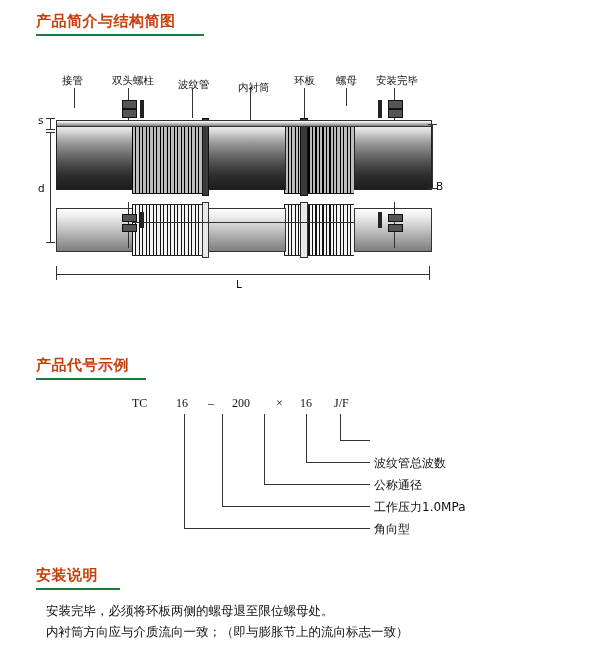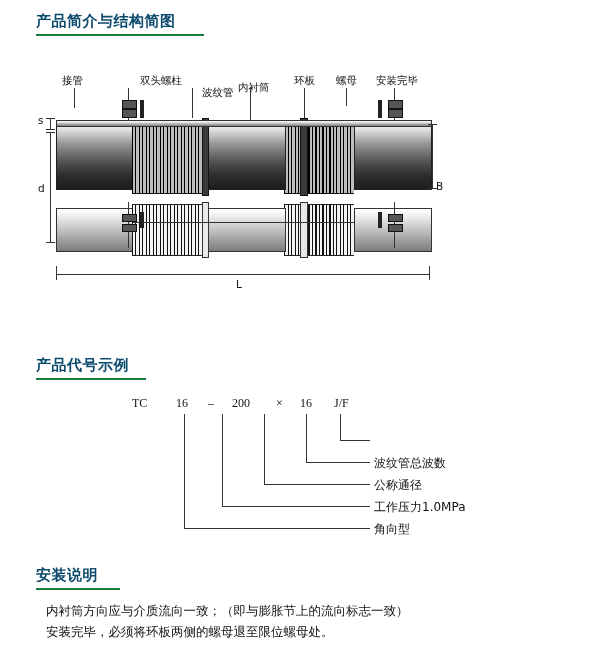--- a/index.html
+++ b/index.html
@@ -19,7 +19,7 @@
     position: absolute;
     font-size: 15px;
     font-weight: bold;
-    color: #0c4a6e;
+    color: #c2410c;
     letter-spacing: 0.5px;
   }
   .title-rule {

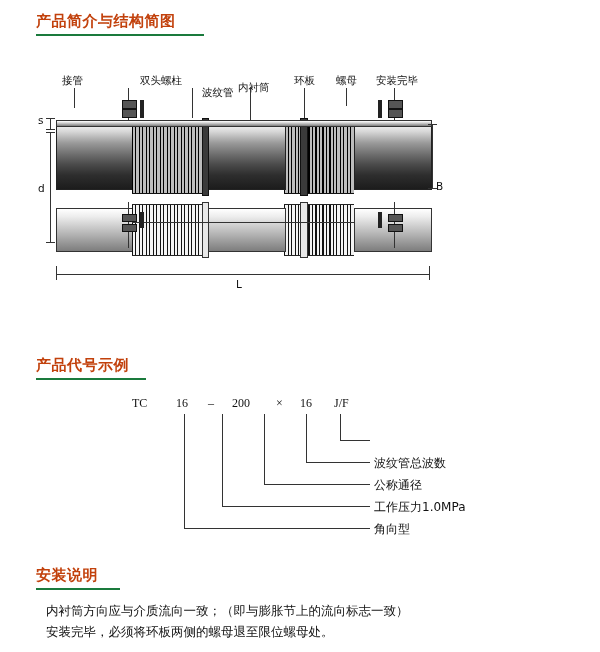--- a/index.html
+++ b/index.html
@@ -188,7 +188,7 @@
 <div id="diagram">
 
   <div class="callout-label" style="left:26px;  top:12px;">接管</div>
-  <div class="callout-label" style="left:76px;  top:12px;margin-left:28px;">双头螺柱</div>
+  <div class="callout-label" style="left:76px;  top:12px;">双头螺柱</div>
   <div class="callout-label" style="left:142px; top:24px;margin-left:24px;">波纹管</div>
   <div class="callout-label" style="left:202px; top:19px;">内衬筒</div>
   <div class="callout-label" style="left:258px; top:12px;">环板</div>

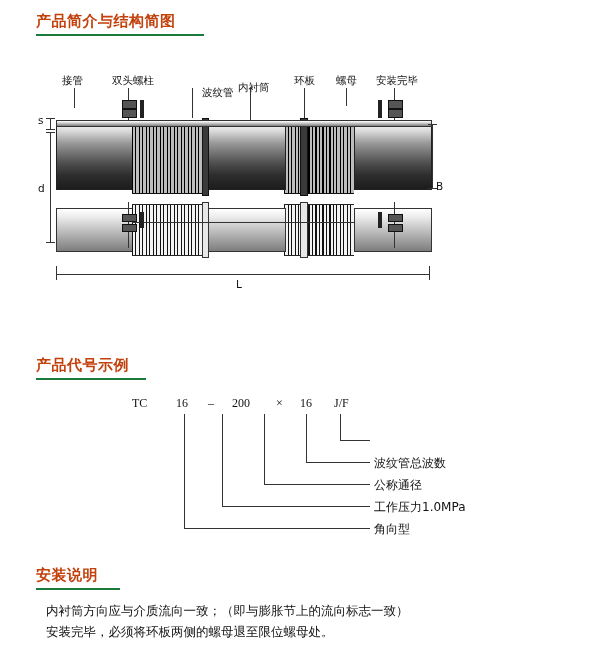--- a/index.html
+++ b/index.html
@@ -189,7 +189,7 @@
 
   <div class="callout-label" style="left:26px;  top:12px;">接管</div>
   <div class="callout-label" style="left:76px;  top:12px;">双头螺柱</div>
-  <div class="callout-label" style="left:142px; top:24px;margin-left:24px;">波纹管</div>
+  <div class="callout-label" style="left:142px; top:16px;">波纹管</div>
   <div class="callout-label" style="left:202px; top:19px;">内衬筒</div>
   <div class="callout-label" style="left:258px; top:12px;">环板</div>
   <div class="callout-label" style="left:300px; top:12px;">螺母</div>

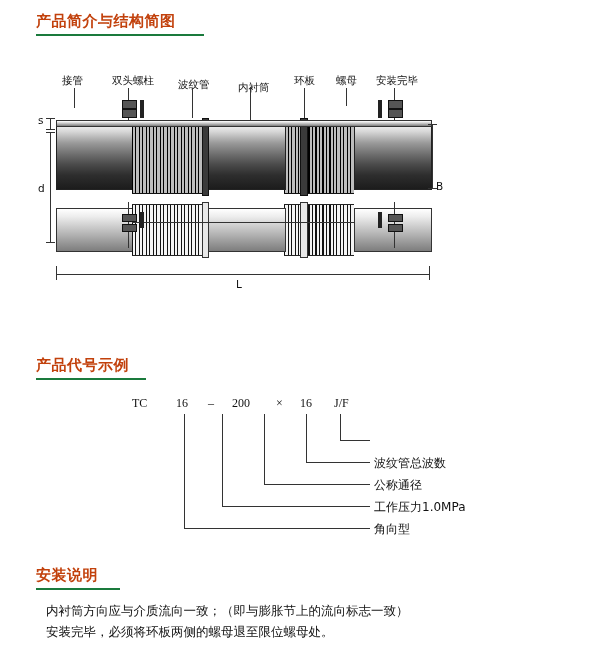--- a/index.html
+++ b/index.html
@@ -303,8 +303,8 @@
 <div class="title-rule" id="sec3-rule"></div>
 
 <div id="notes">
+  <div>安装完毕，必须将环板两侧的螺母退至限位螺母处。</div>
   <div>内衬筒方向应与介质流向一致；（即与膨胀节上的流向标志一致）</div>
-  <div>安装完毕，必须将环板两侧的螺母退至限位螺母处。</div>
 </div>
 
 </body></html>

